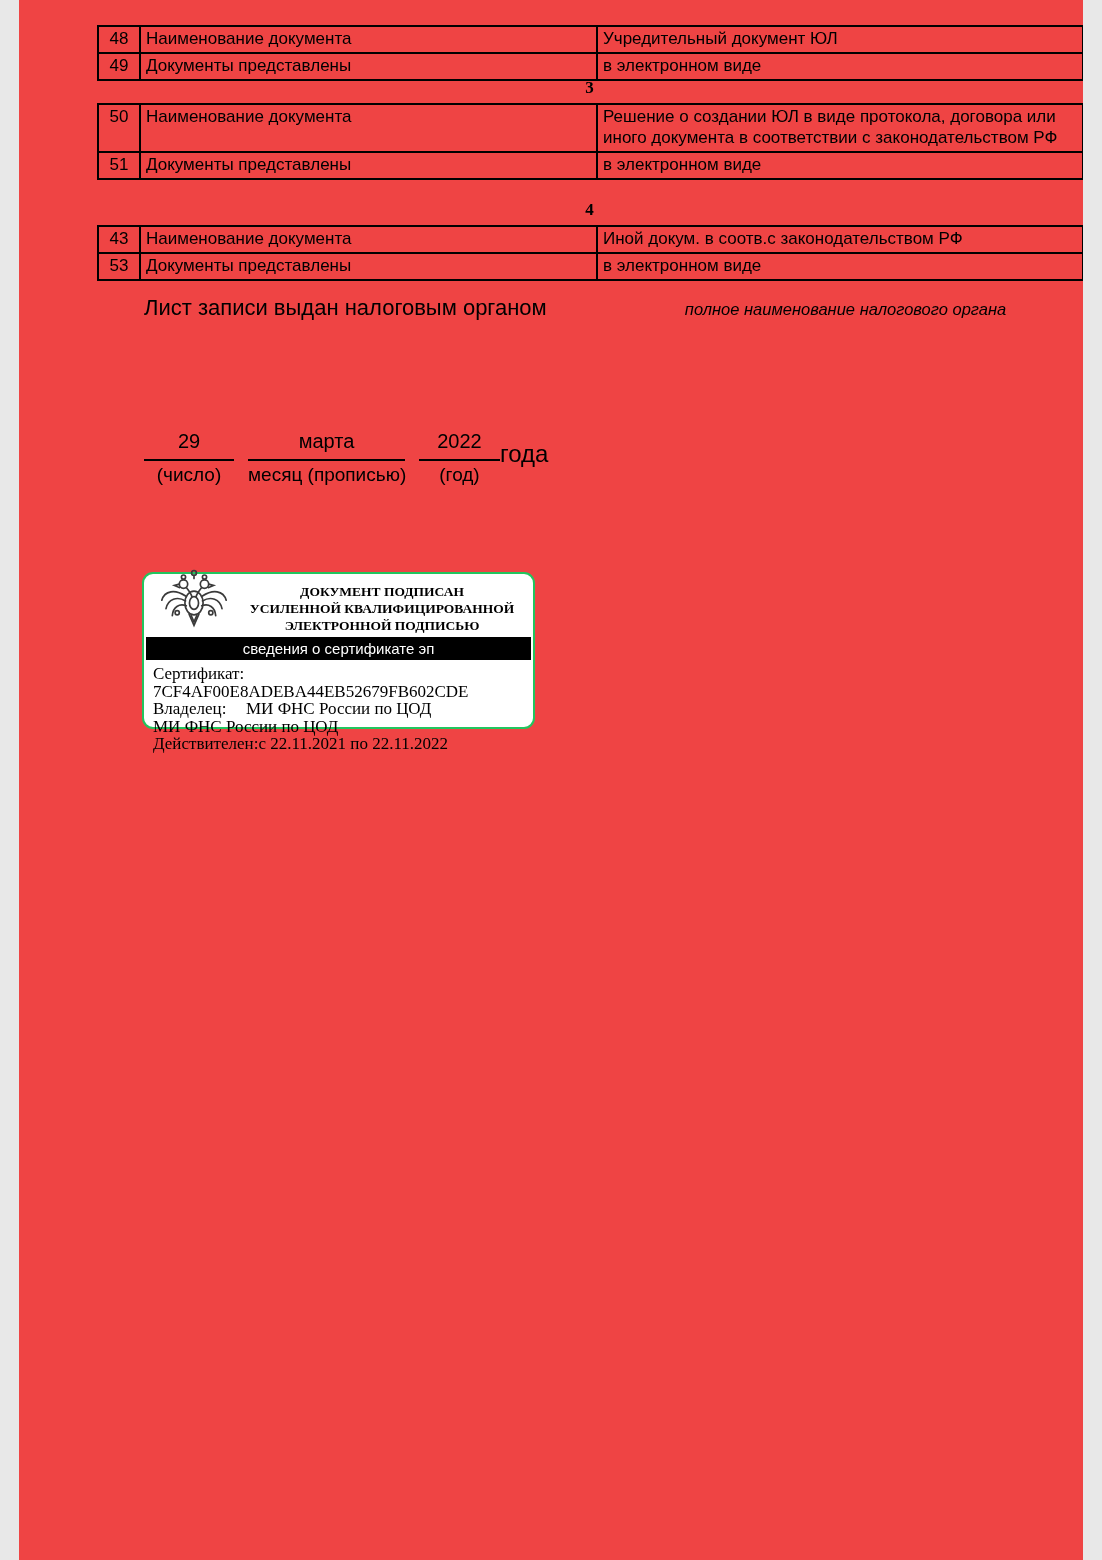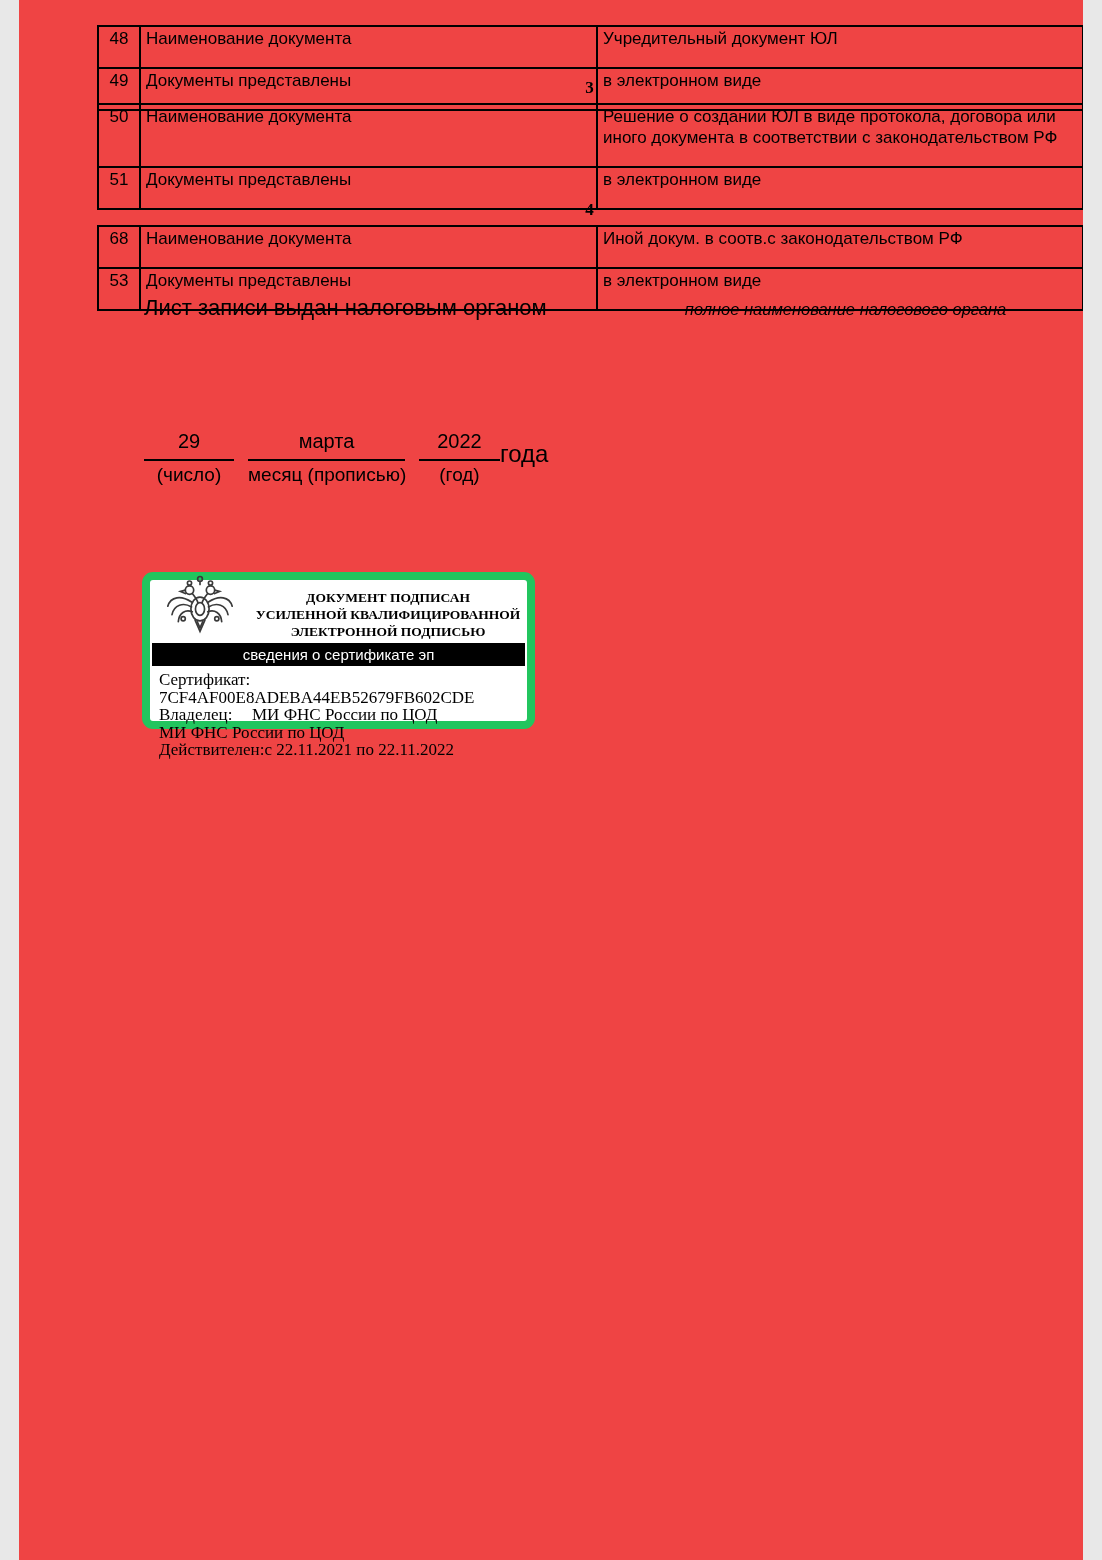--- a/index.html
+++ b/index.html
@@ -33,7 +33,7 @@
     border: 2px solid #000000;
     font-size: 17px;
     line-height: 21px;
-    padding: 1px 5px 18px 5px;
+    padding: 1px 5px 3px 5px;
     vertical-align: top;
     overflow: hidden;
   }

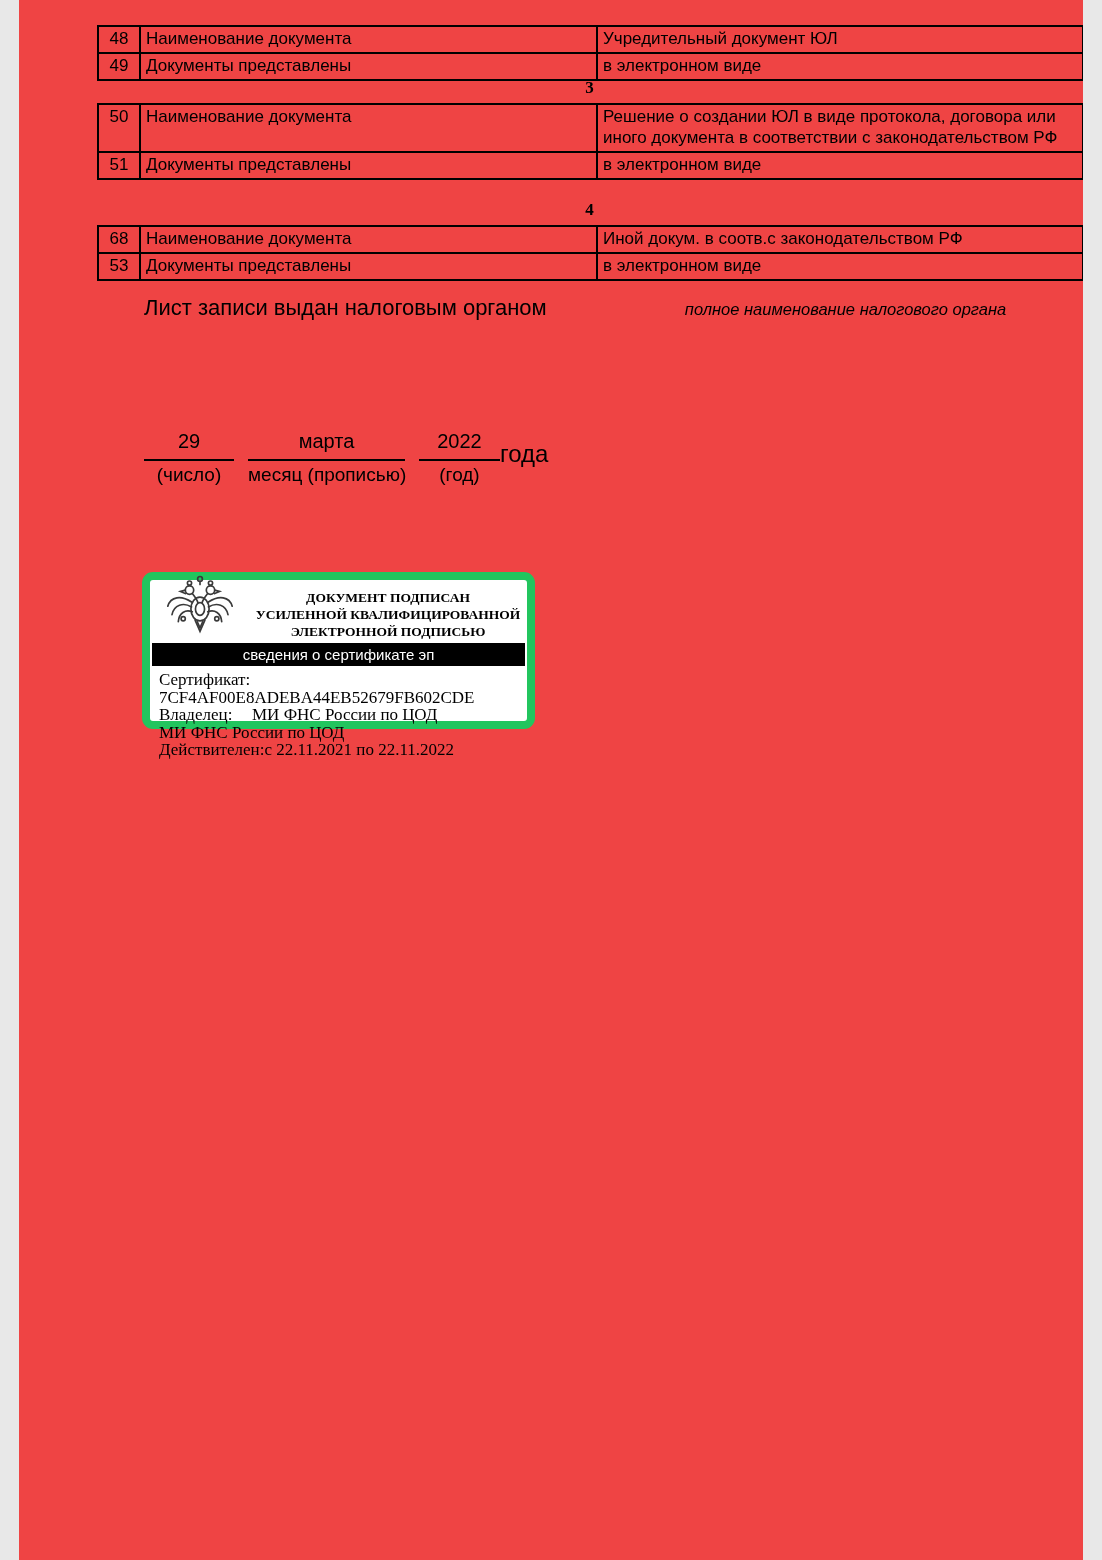--- a/index.html
+++ b/index.html
@@ -221,7 +221,7 @@
         </colgroup>
       <tbody>
           <tr>
-        <td class="cell-num">68</td>
+        <td class="cell-num">43</td>
         <td class="cell-label">Наименование документа</td>
         <td class="cell-value">Иной докум. в соотв.с законодательством РФ</td>
       </tr>

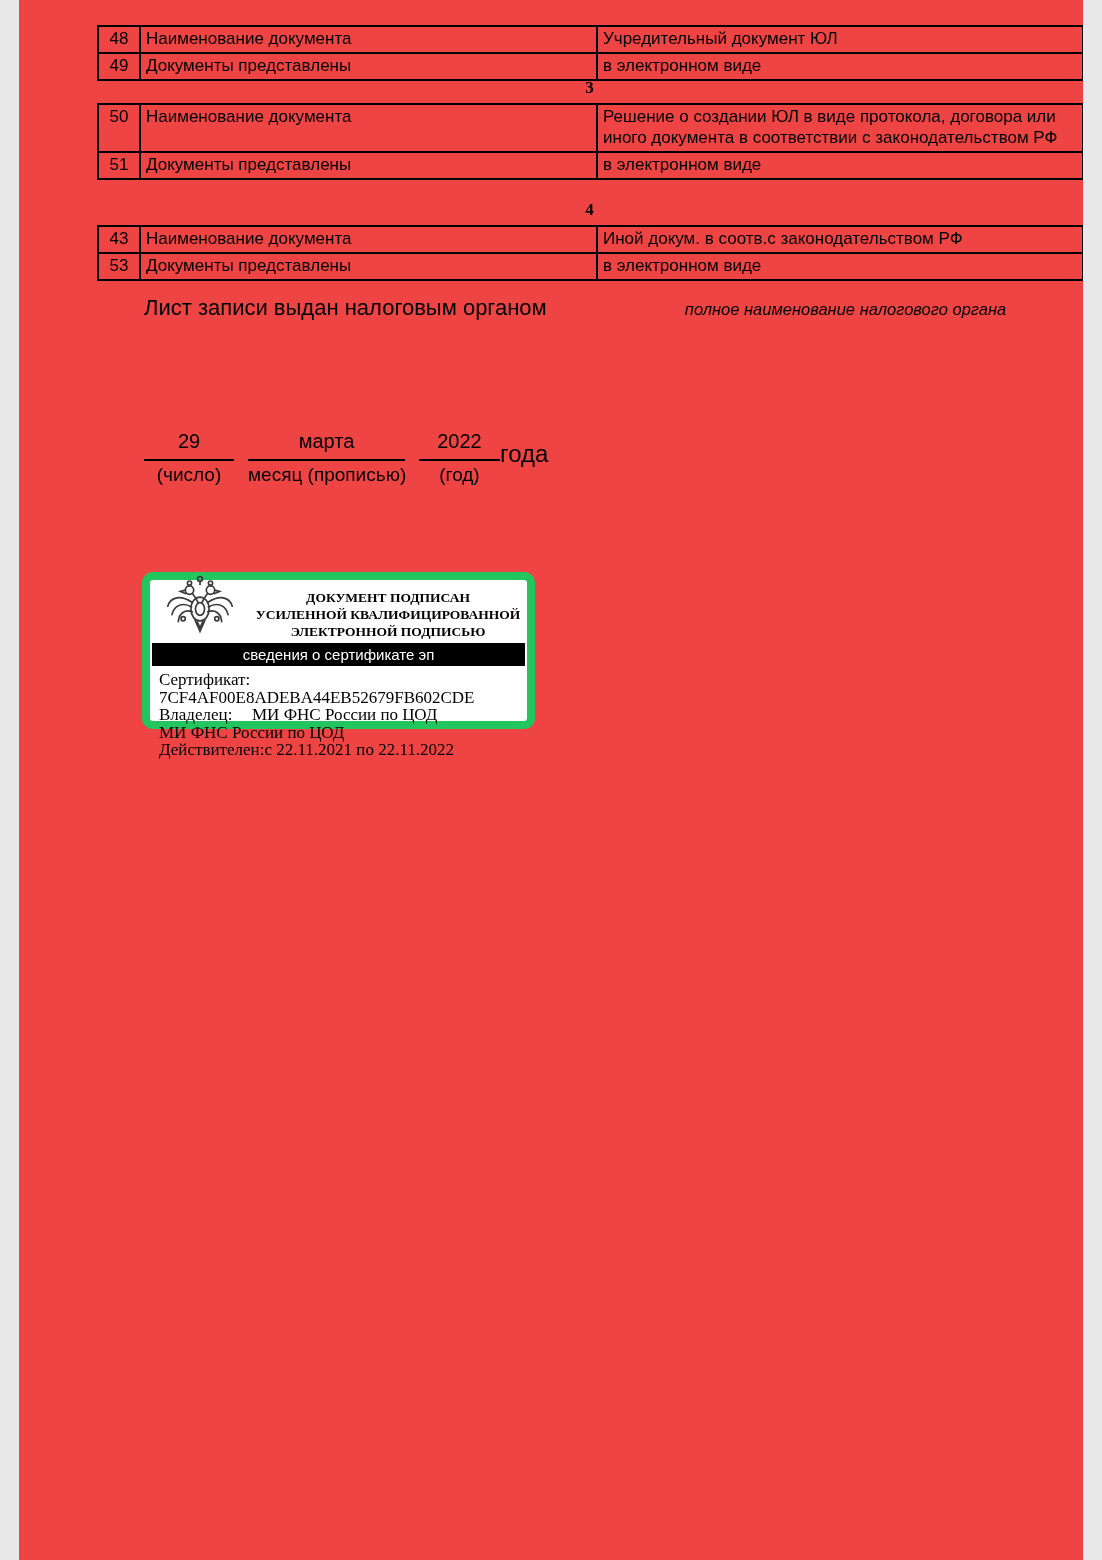--- a/index.html
+++ b/index.html
@@ -120,7 +120,7 @@
     top: 572px;
     width: 393px;
     height: 157px;
-    border: 8px solid #22c55e;
+    border: 2px solid #22c55e;
     border-radius: 11px;
     background: #ffffff;
   }

